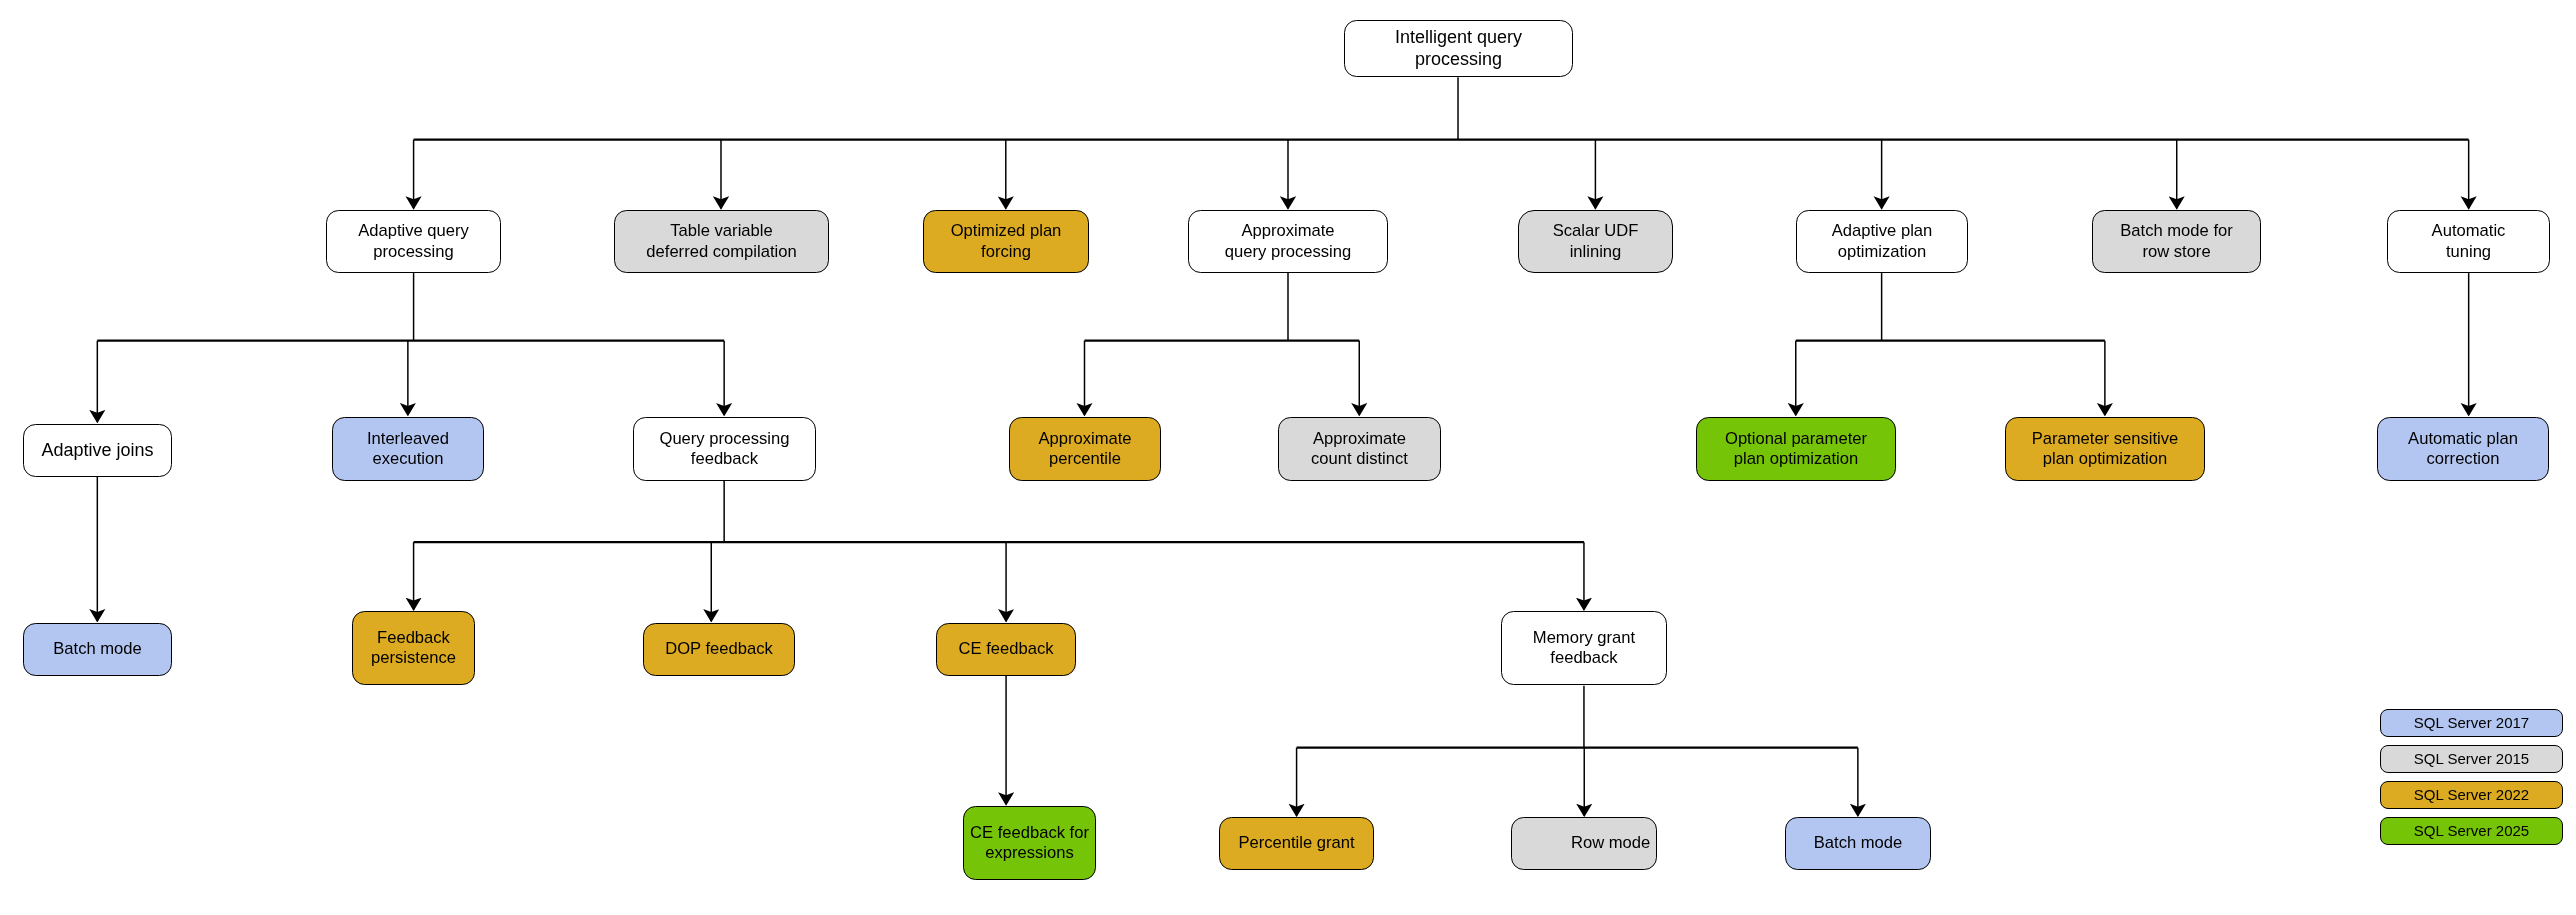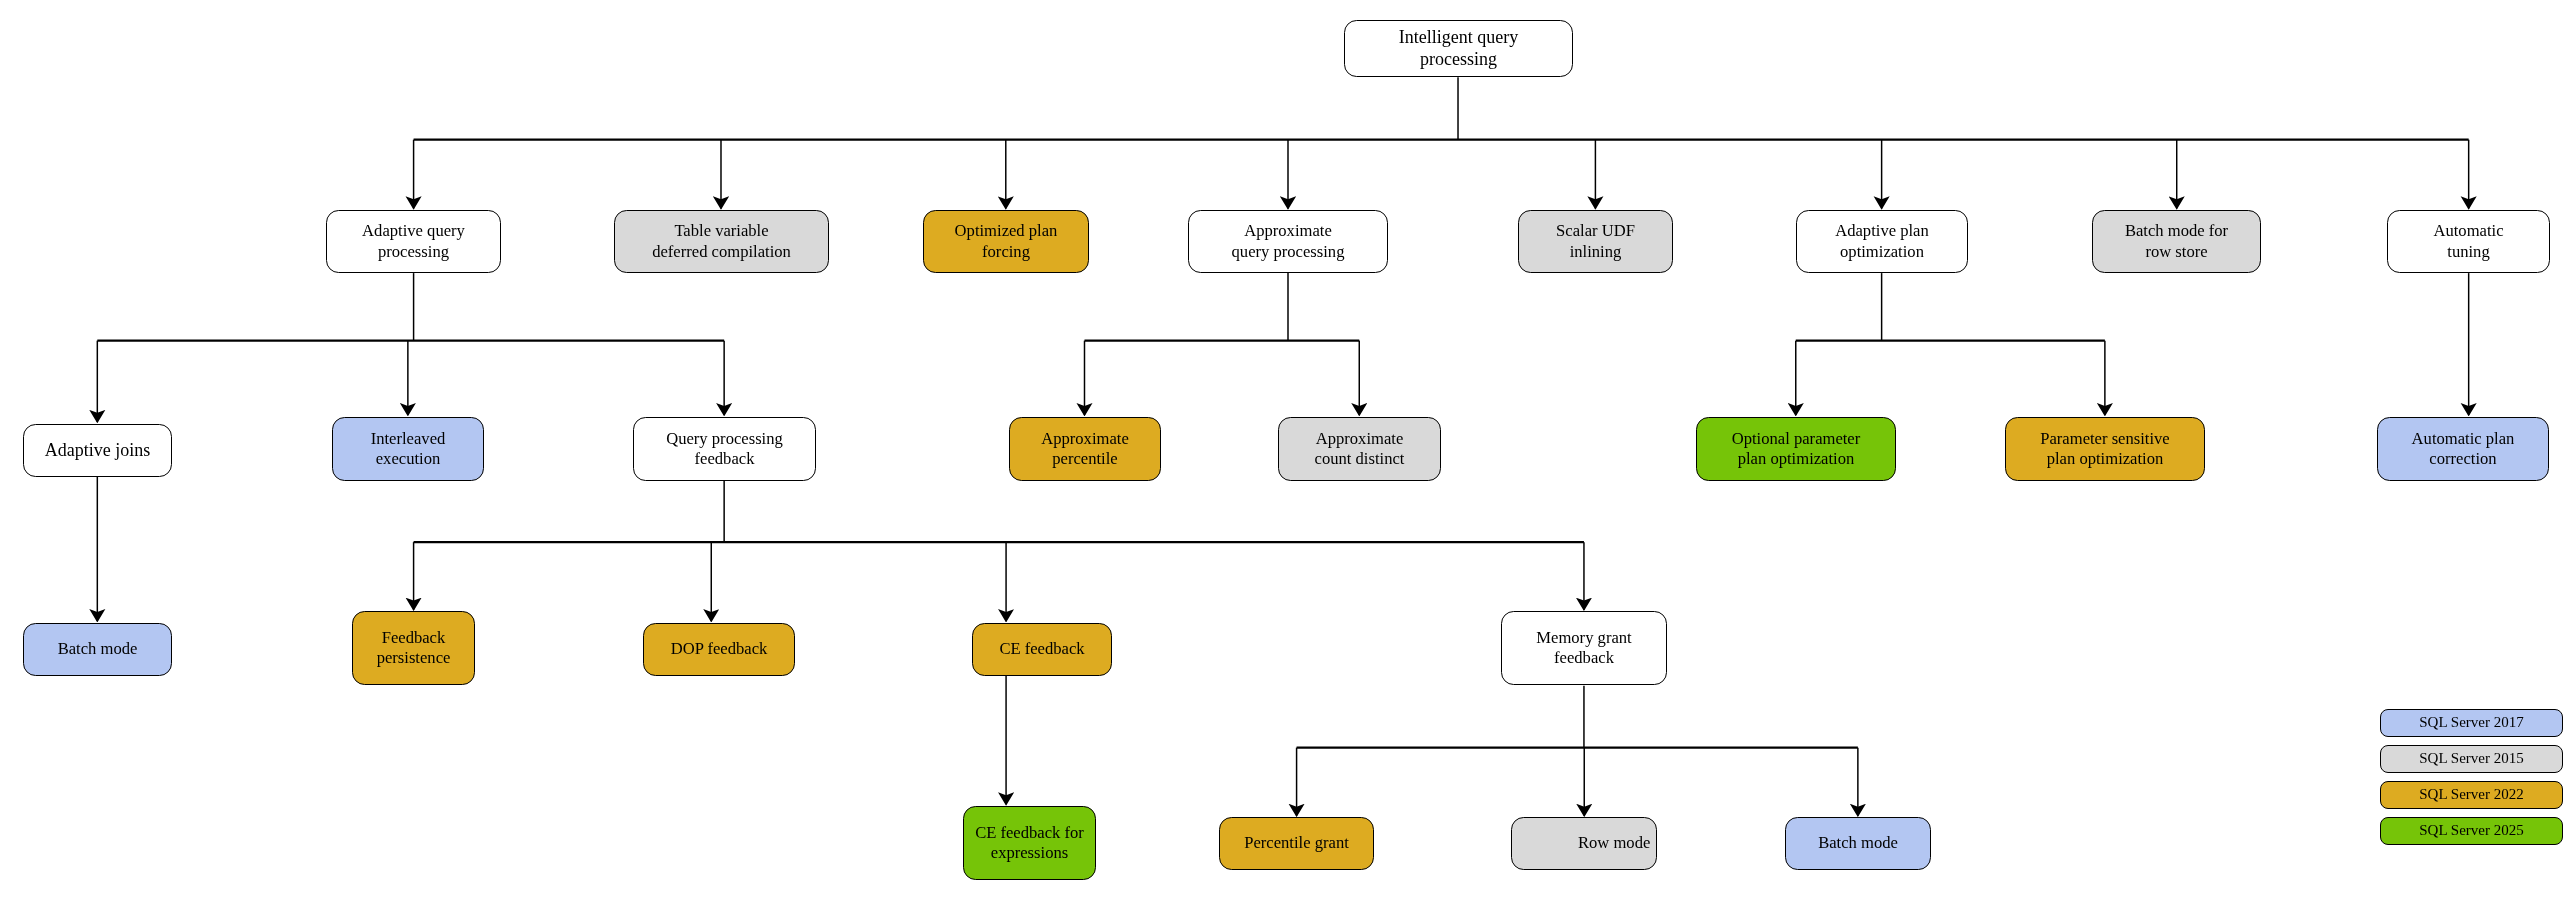--- a/index.html
+++ b/index.html
@@ -13,7 +13,7 @@
     height: 916px;
     background: #ffffff;
     overflow: hidden;
-    font-family: Liberation Serif, serif;
+    font-family: Liberation Sans, sans-serif;
   }
   #edges {
     position: absolute;

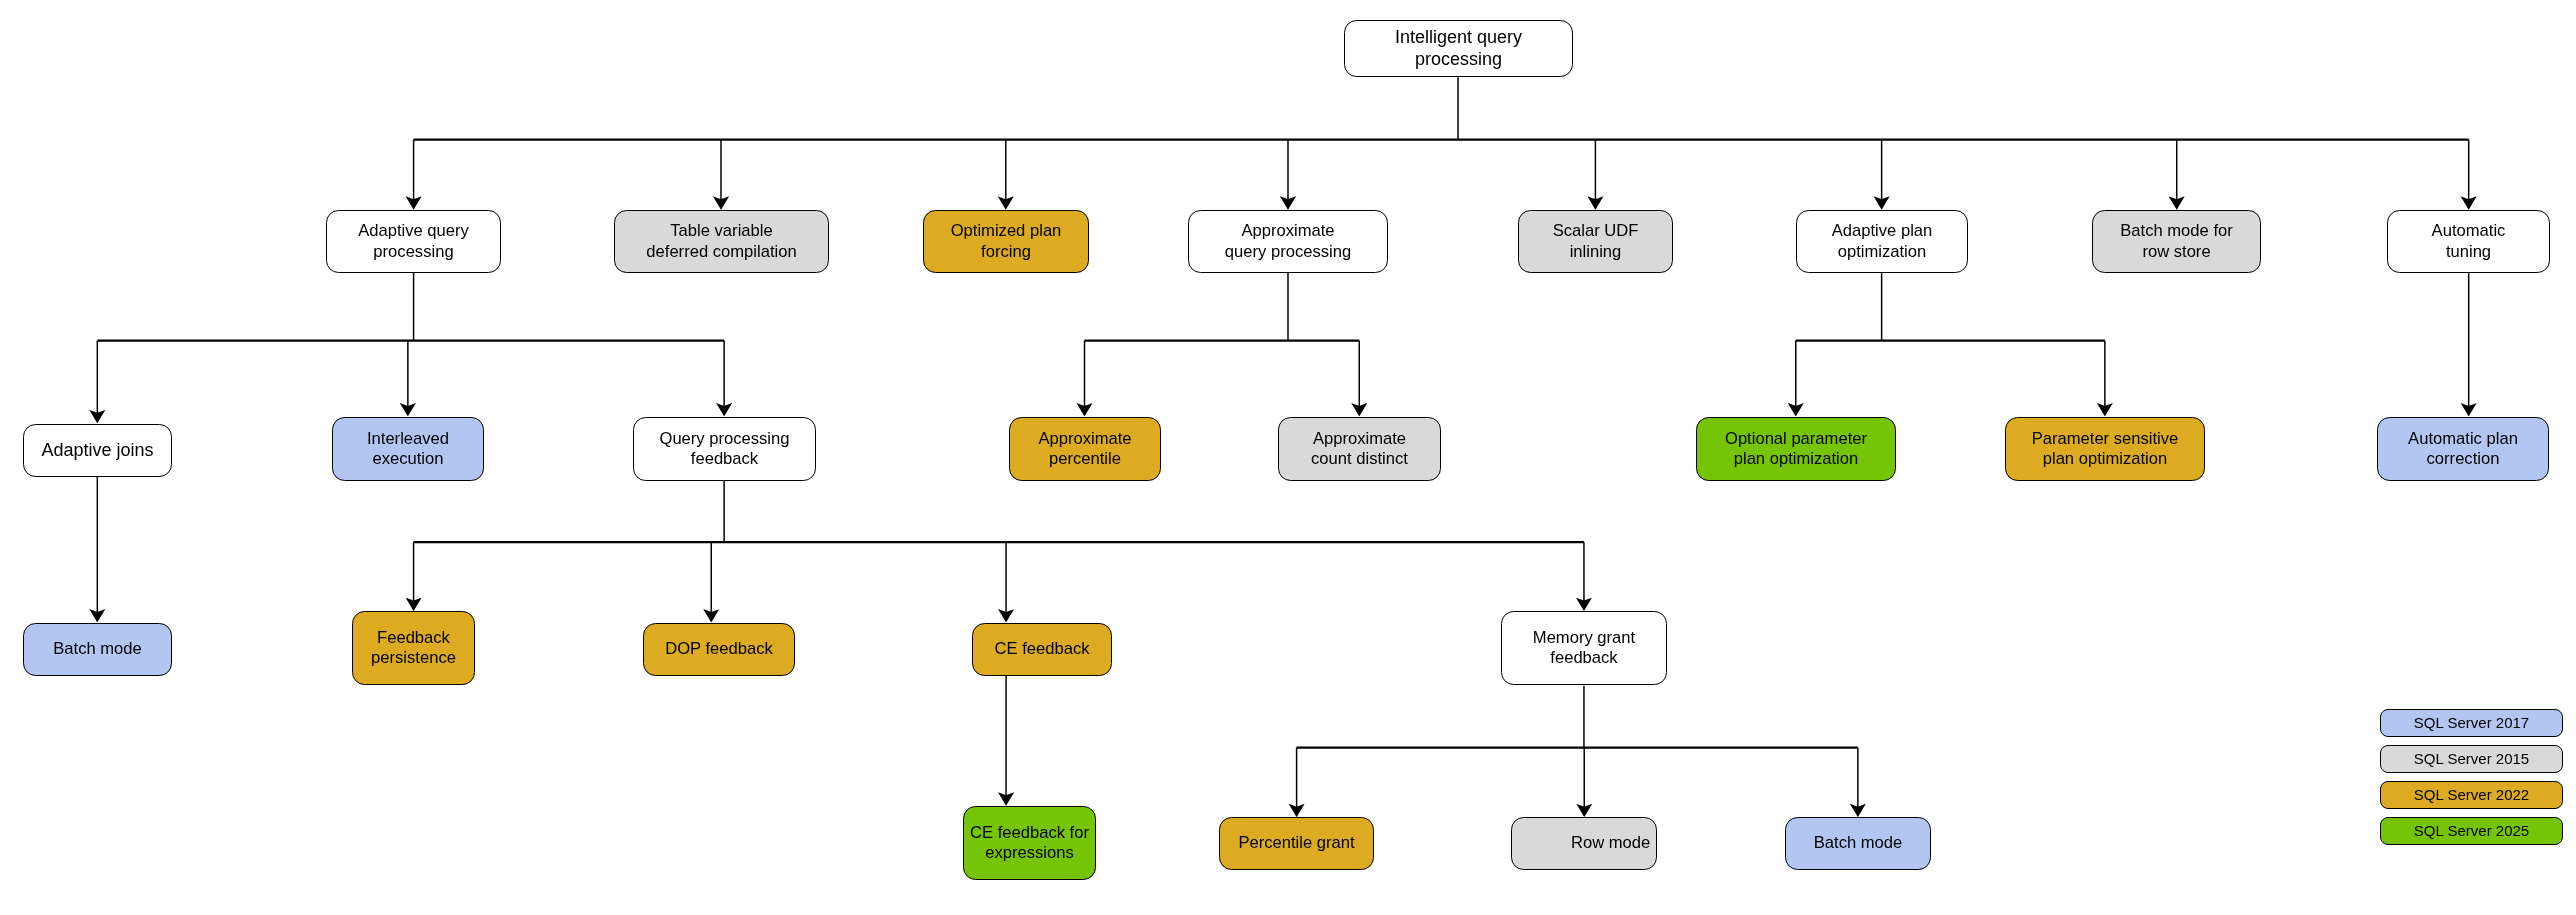--- a/index.html
+++ b/index.html
@@ -134,7 +134,7 @@
         <span class="lbl">Approximate
 query processing</span>
       </div>
-      <div class="node n-gray" style="left: 1518px; top: 210px; width: 155px; height: 63px; font-size: 16.6px;">
+      <div class="node n-gray" style="left: 1518px; top: 210px; width: 155px; height: 63px; font-size: 16.6px; border-radius: 16px;">
         <span class="lbl">Scalar UDF
 inlining</span>
       </div>

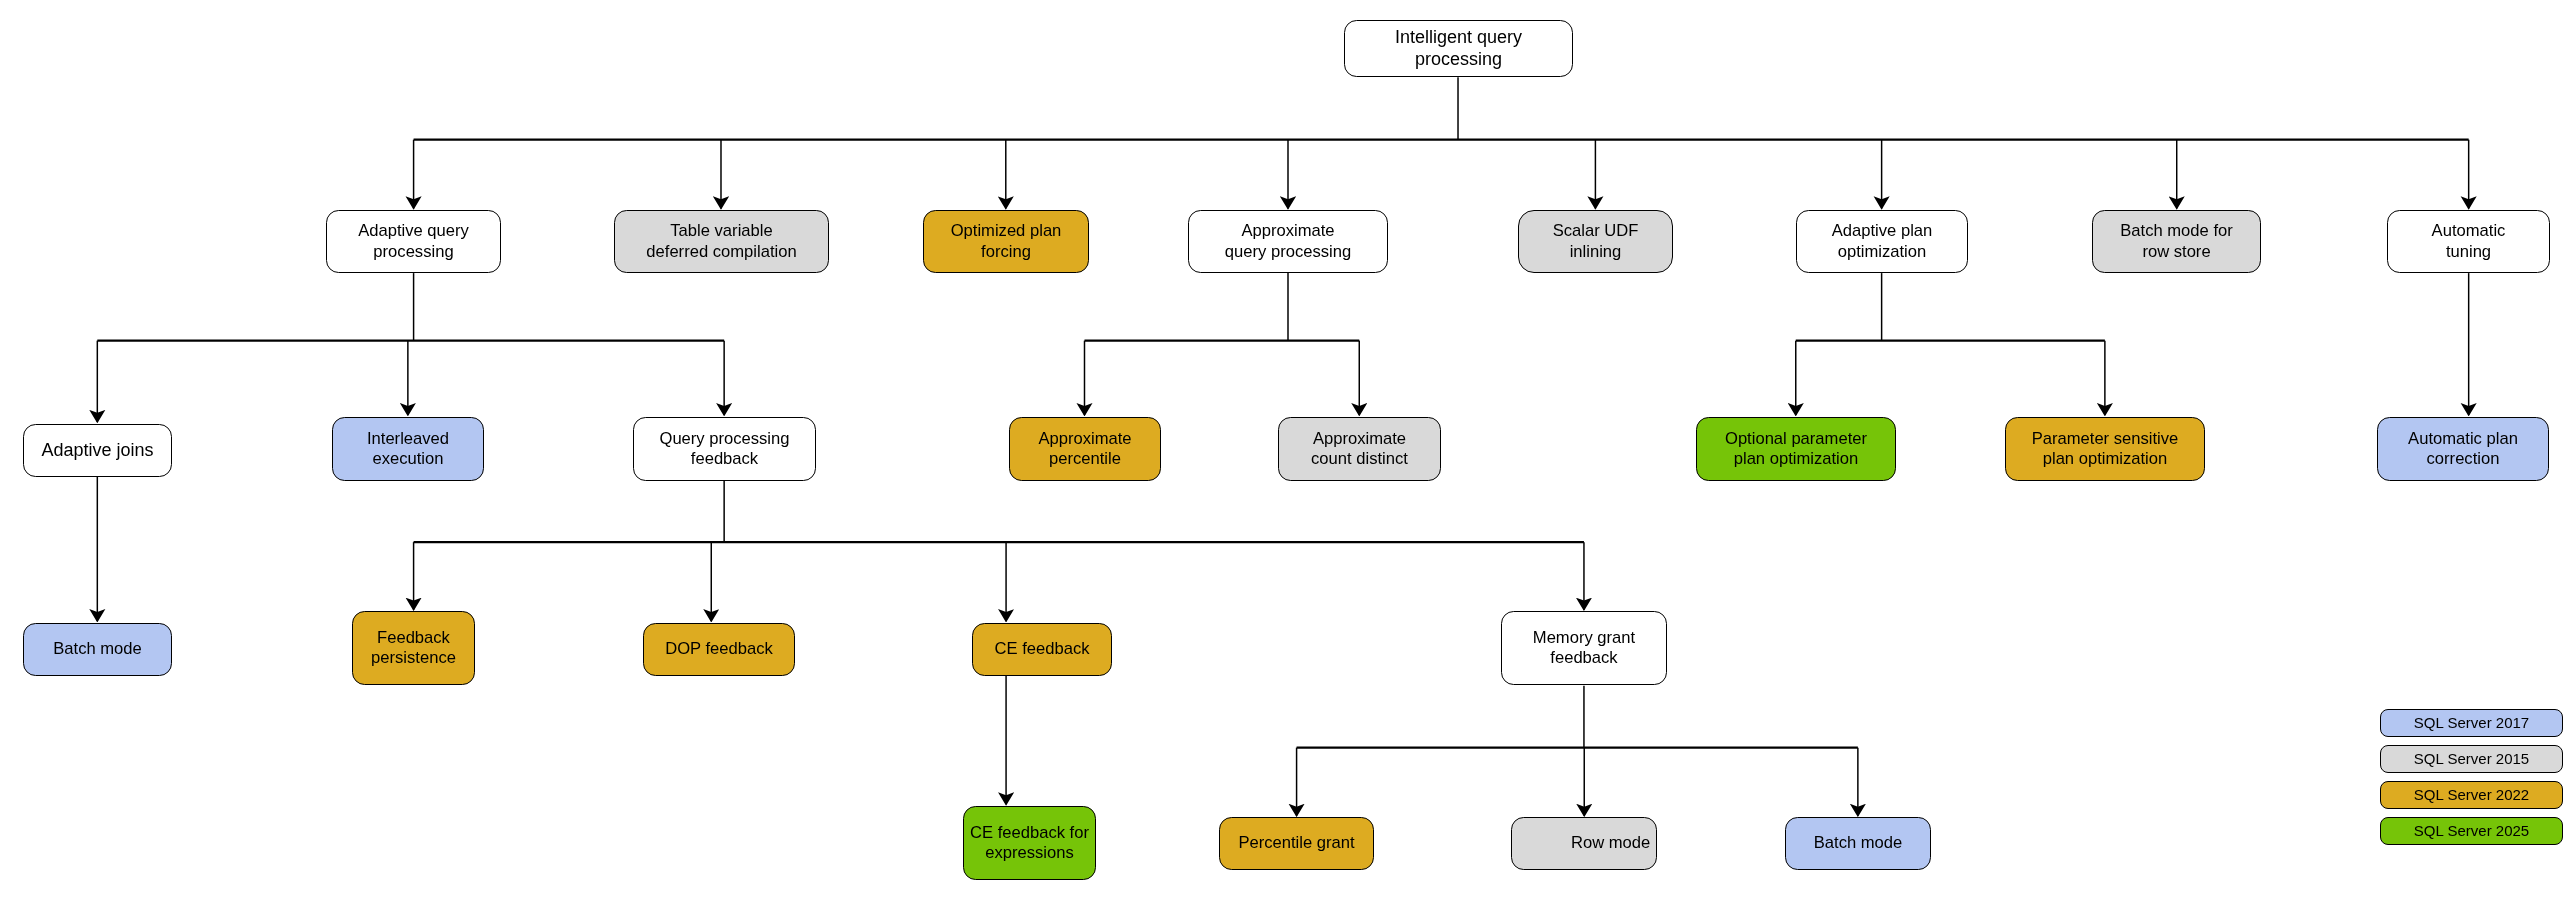--- a/index.html
+++ b/index.html
@@ -191,7 +191,7 @@
       <div class="node n-amber" style="left: 635px; top: 623px; width: 152px; height: 53px; font-size: 16.6px; margin-left: 8px;">
         <span class="lbl">DOP feedback</span>
       </div>
-      <div class="node n-amber" style="left: 972px; top: 623px; width: 140px; height: 53px; font-size: 16.6px;">
+      <div class="node n-amber" style="left: 936px; top: 623px; width: 140px; height: 53px; font-size: 16.6px;">
         <span class="lbl">CE feedback</span>
       </div>
       <div class="node n-white" style="left: 1501px; top: 611px; width: 166px; height: 74px; font-size: 16.6px;">

